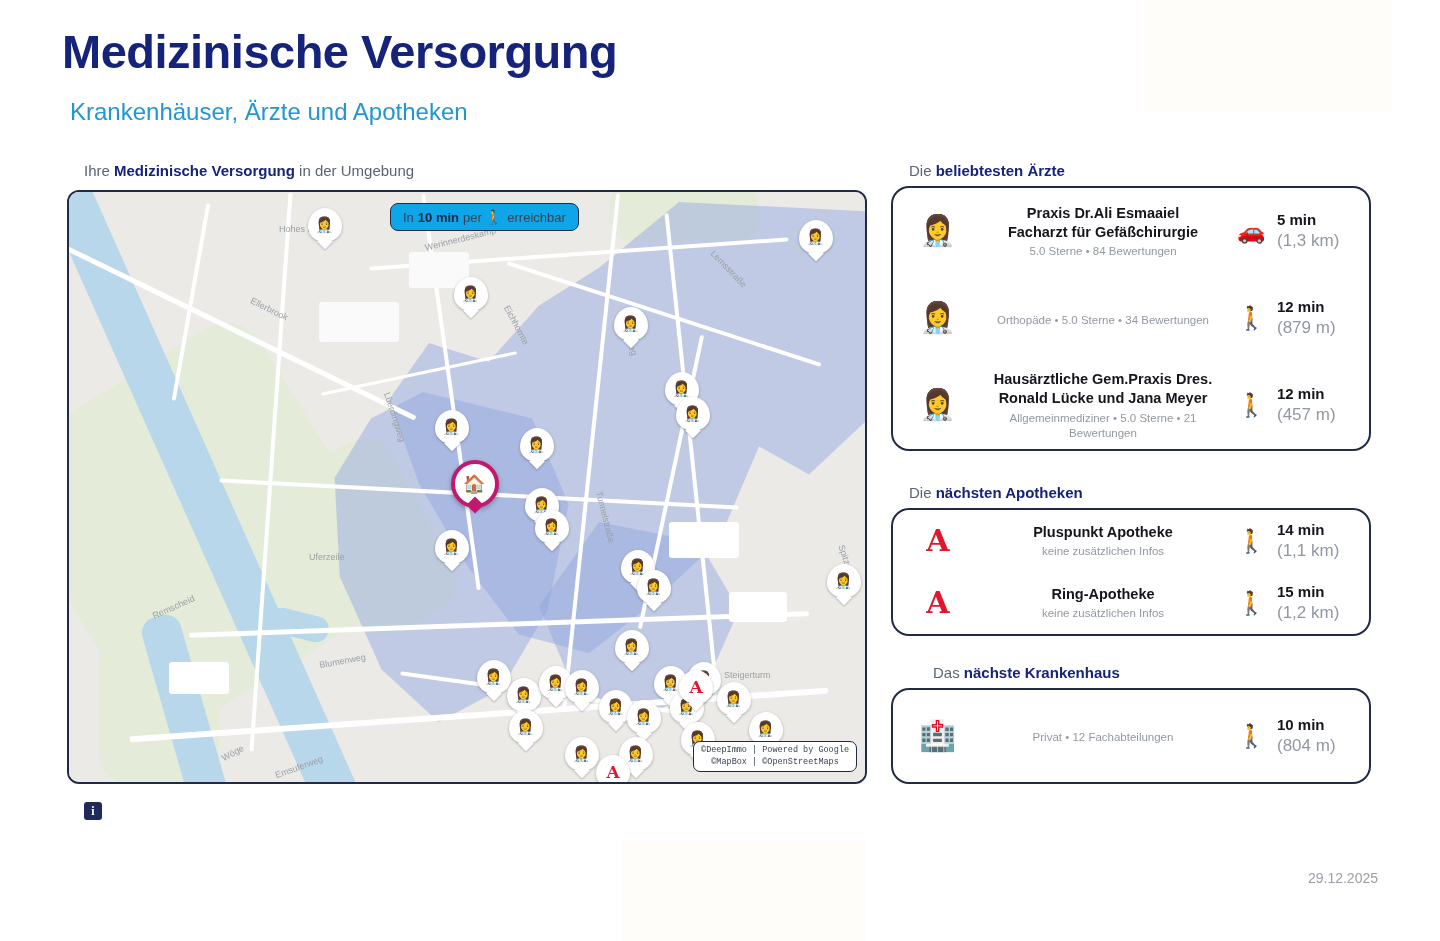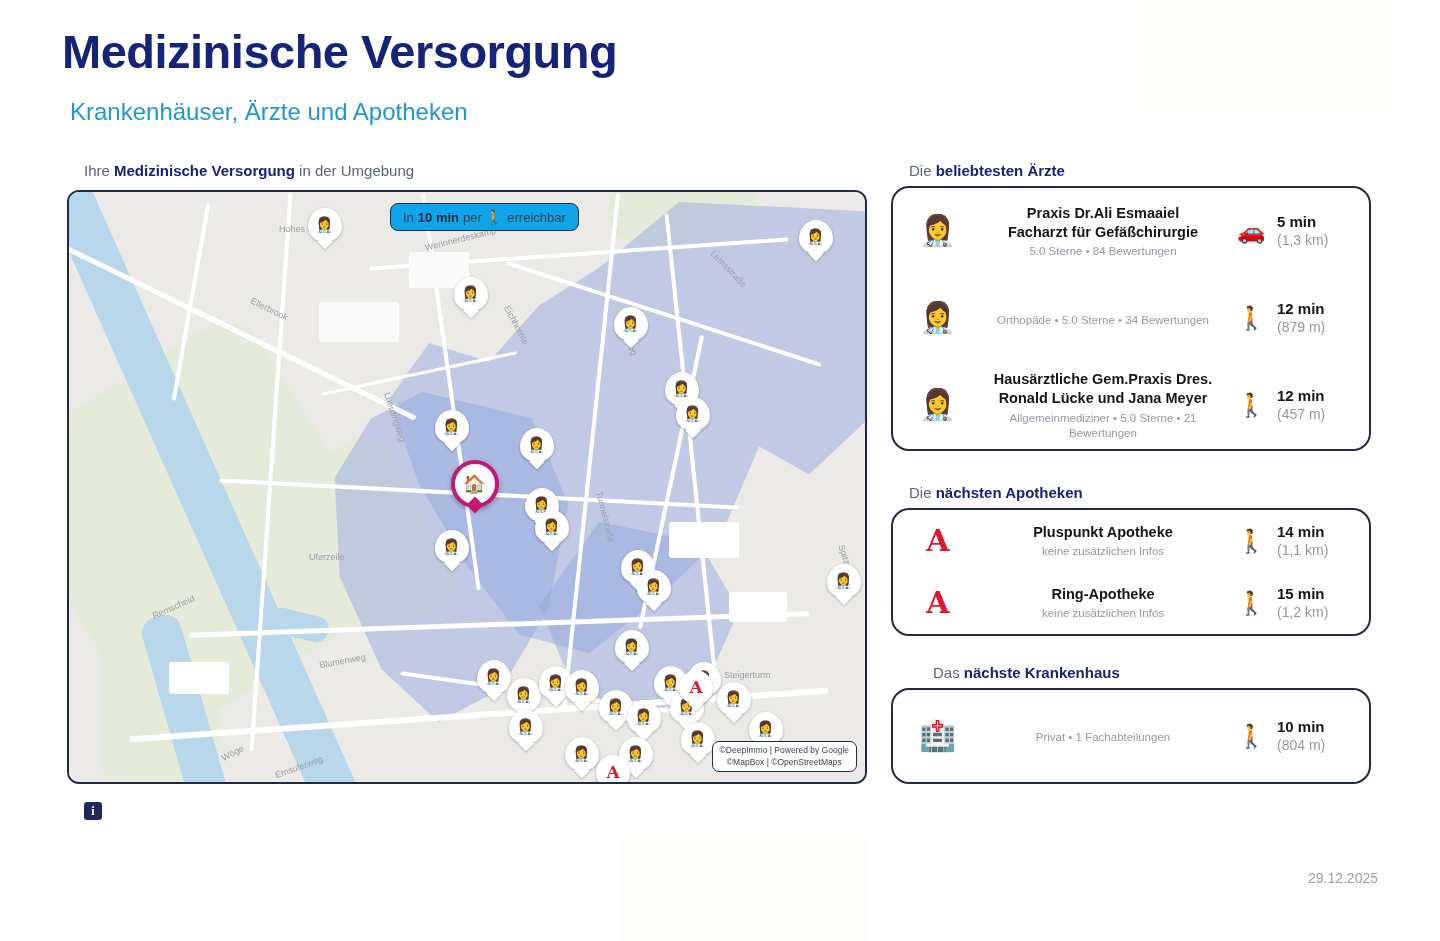--- a/index.html
+++ b/index.html
@@ -129,7 +129,7 @@
   }
   .travel-mode{font-size:23px;line-height:1;width:30px;text-align:center;}
   .travel-time{font-size:15px;font-weight:bold;color:#14161c;line-height:1.25;}
-  .travel-dist{font-size:14px;color:#9298a3;line-height:1.25;}
+  .travel-dist{font-size:17px;color:#9298a3;line-height:1.25;}
 
   .date-stamp{
     position:absolute;right:62px;top:870px;font-size:14px;color:#9aa0a6;

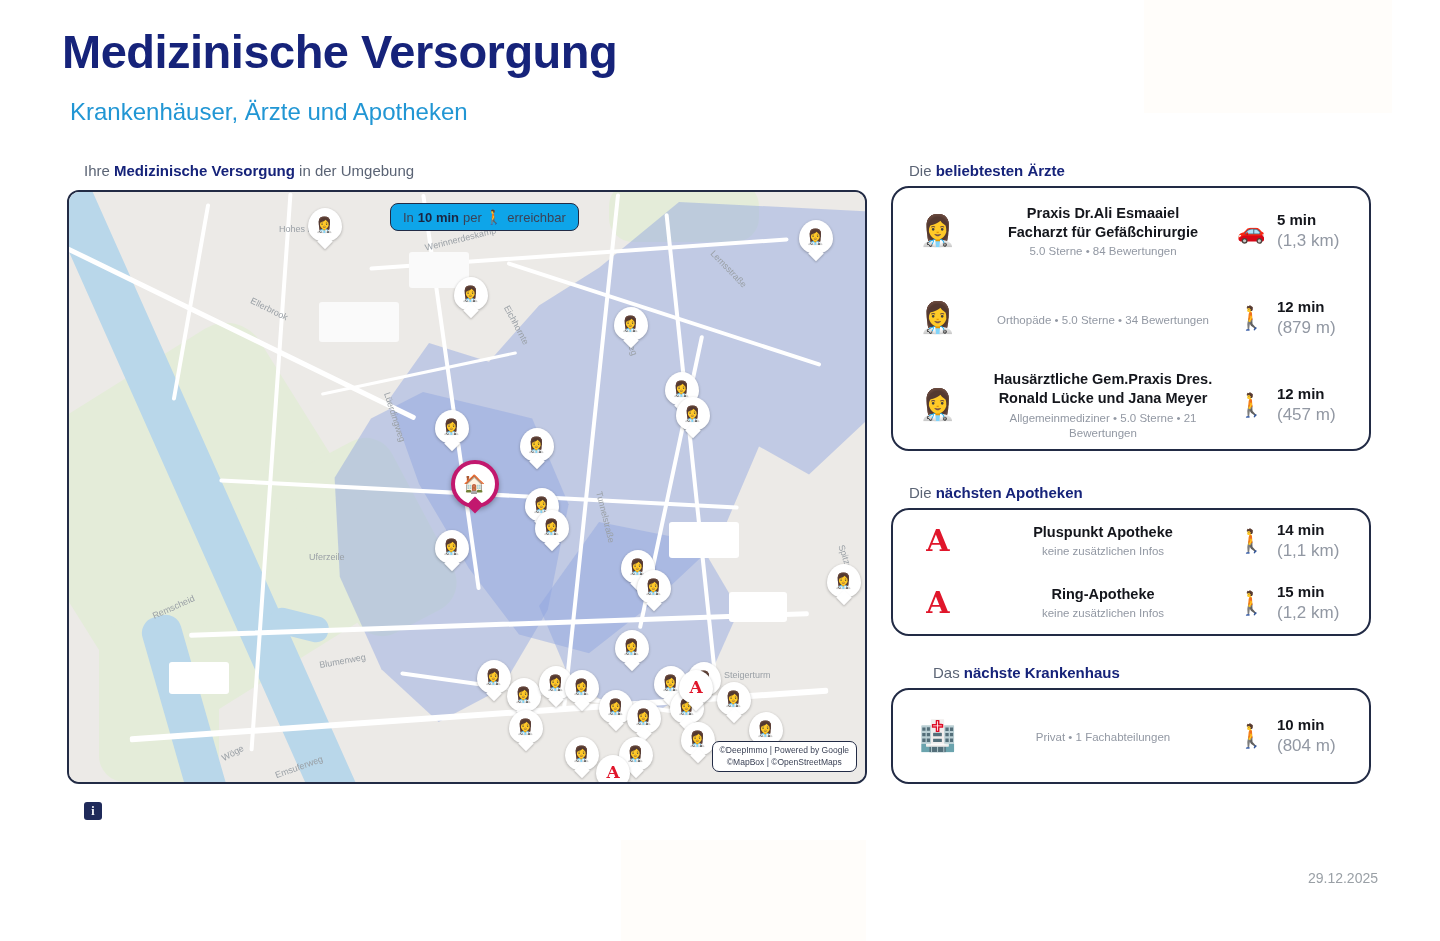--- a/index.html
+++ b/index.html
@@ -362,7 +362,7 @@
   <div class="row">
     <div class="row-icon">🏥</div>
     <div class="row-main">
-      <div class="row-sub">Privat • 1 Fachabteilungen</div>
+      <div class="row-sub">Privat • 12 Fachabteilungen</div>
     </div>
     <div class="row-travel">
       <div class="travel-mode">🚶</div>

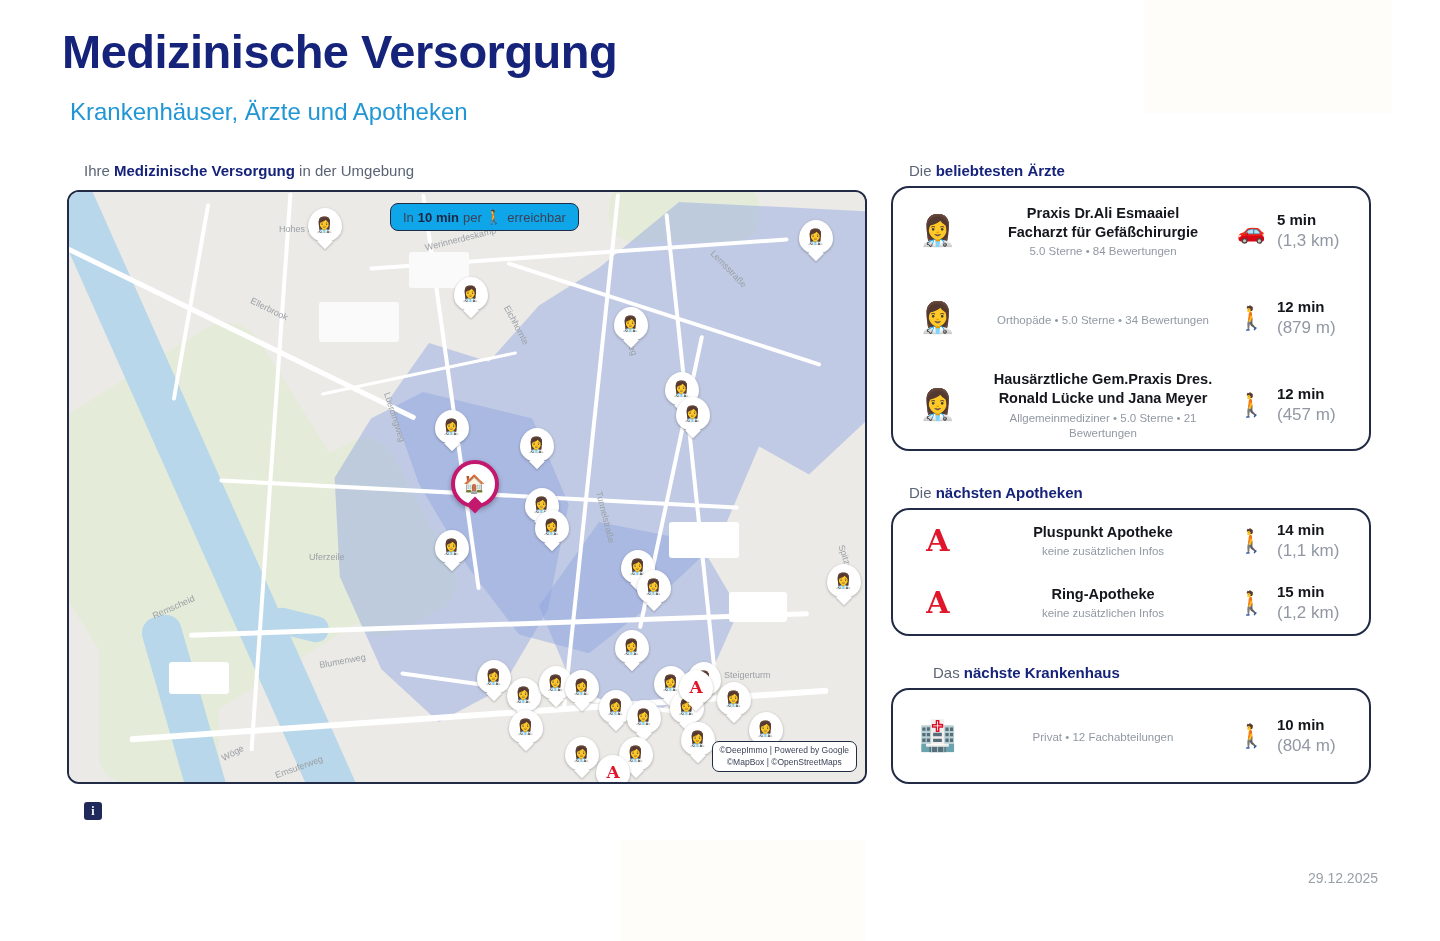--- a/index.html
+++ b/index.html
@@ -86,6 +86,7 @@
     background:#ffffff;border:1.4px solid #222b45;border-radius:7px;
     padding:3px 7px;font-size:8.5px;line-height:1.35;color:#3b4256;text-align:center;
     white-space:nowrap;
+    font-family:Liberation Mono, monospace;
   }
 
   

